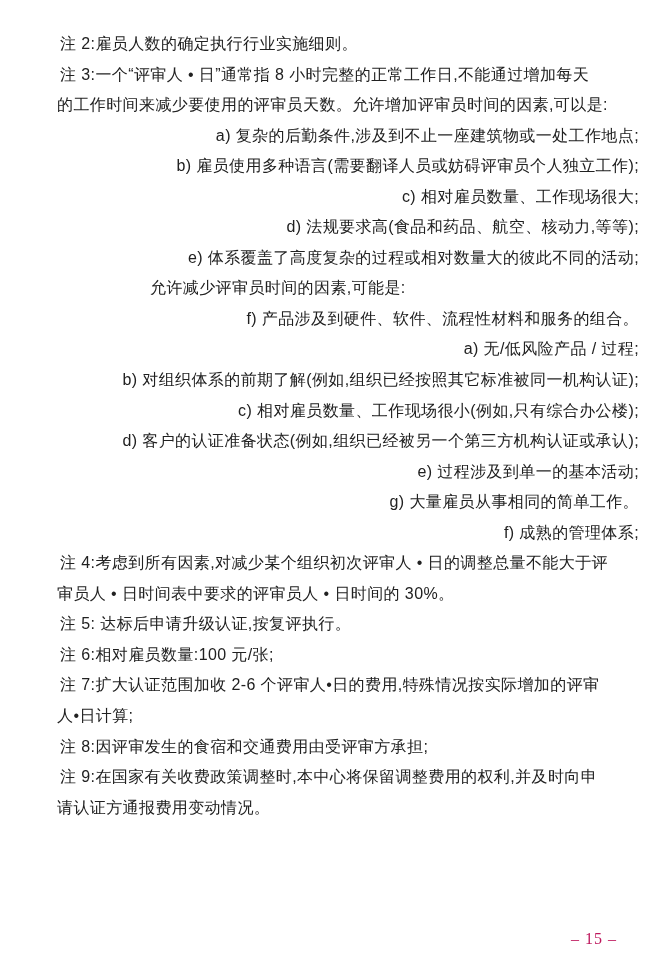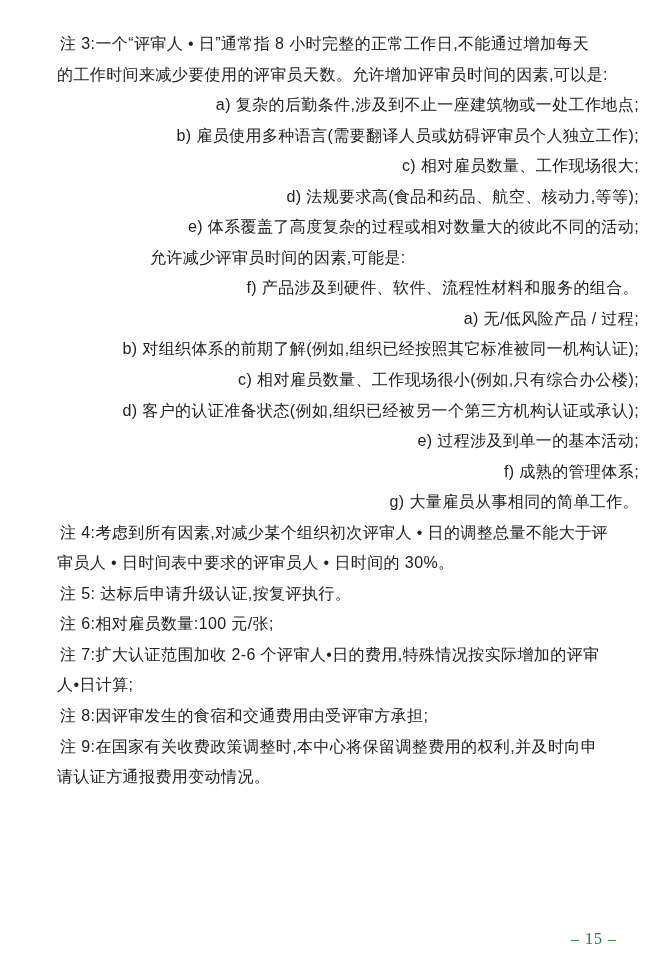--- a/index.html
+++ b/index.html
@@ -48,6 +48,7 @@
 
 <div class="page">
   <div class="doc">
+    <p class="ln indent">注 2:雇员人数的确定执行行业实施细则。</p>
     <p class="ln indent">注 3:一个“评审人 • 日”通常指 8 小时完整的正常工作日,不能通过增加每天</p>
     <p class="ln flush">的工作时间来减少要使用的评审员天数。允许增加评审员时间的因素,可以是:</p>
     <p class="ln list">a) 复杂的后勤条件,涉及到不止一座建筑物或一处工作地点;</p>

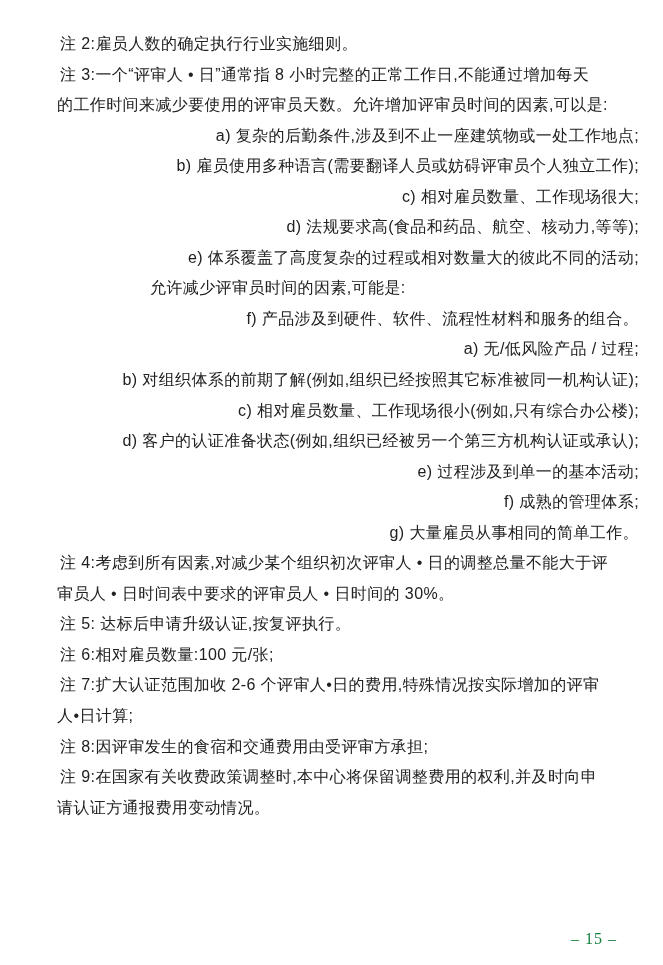--- a/index.html
+++ b/index.html
@@ -63,8 +63,8 @@
     <p class="ln list">c) 相对雇员数量、工作现场很小(例如,只有综合办公楼);</p>
     <p class="ln list">d) 客户的认证准备状态(例如,组织已经被另一个第三方机构认证或承认);</p>
     <p class="ln list">e) 过程涉及到单一的基本活动;</p>
+    <p class="ln list">g) 大量雇员从事相同的简单工作。</p>
     <p class="ln list">f) 成熟的管理体系;</p>
-    <p class="ln list">g) 大量雇员从事相同的简单工作。</p>
     <p class="ln indent">注 4:考虑到所有因素,对减少某个组织初次评审人 • 日的调整总量不能大于评</p>
     <p class="ln flush">审员人 • 日时间表中要求的评审员人 • 日时间的 30%。</p>
     <p class="ln indent">注 5: 达标后申请升级认证,按复评执行。</p>

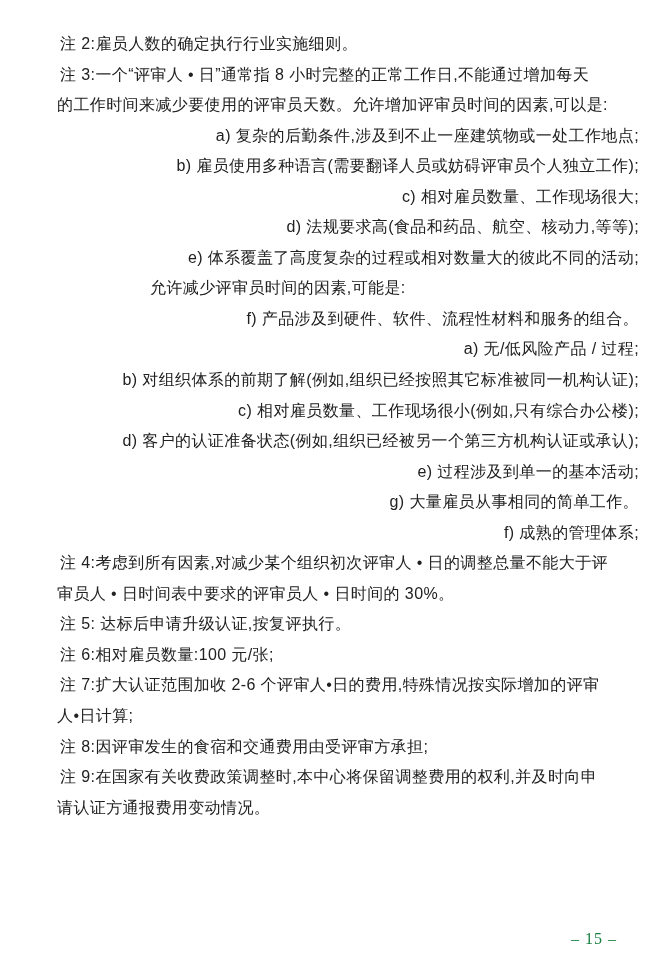--- a/index.html
+++ b/index.html
@@ -39,7 +39,7 @@
     font-family: "Liberation Serif", "DejaVu Serif", serif;
     font-size: 16px;
     line-height: 22px;
-    color: #15803d;
+    color: #be185d;
     letter-spacing: 1px;
   }
 </style>

